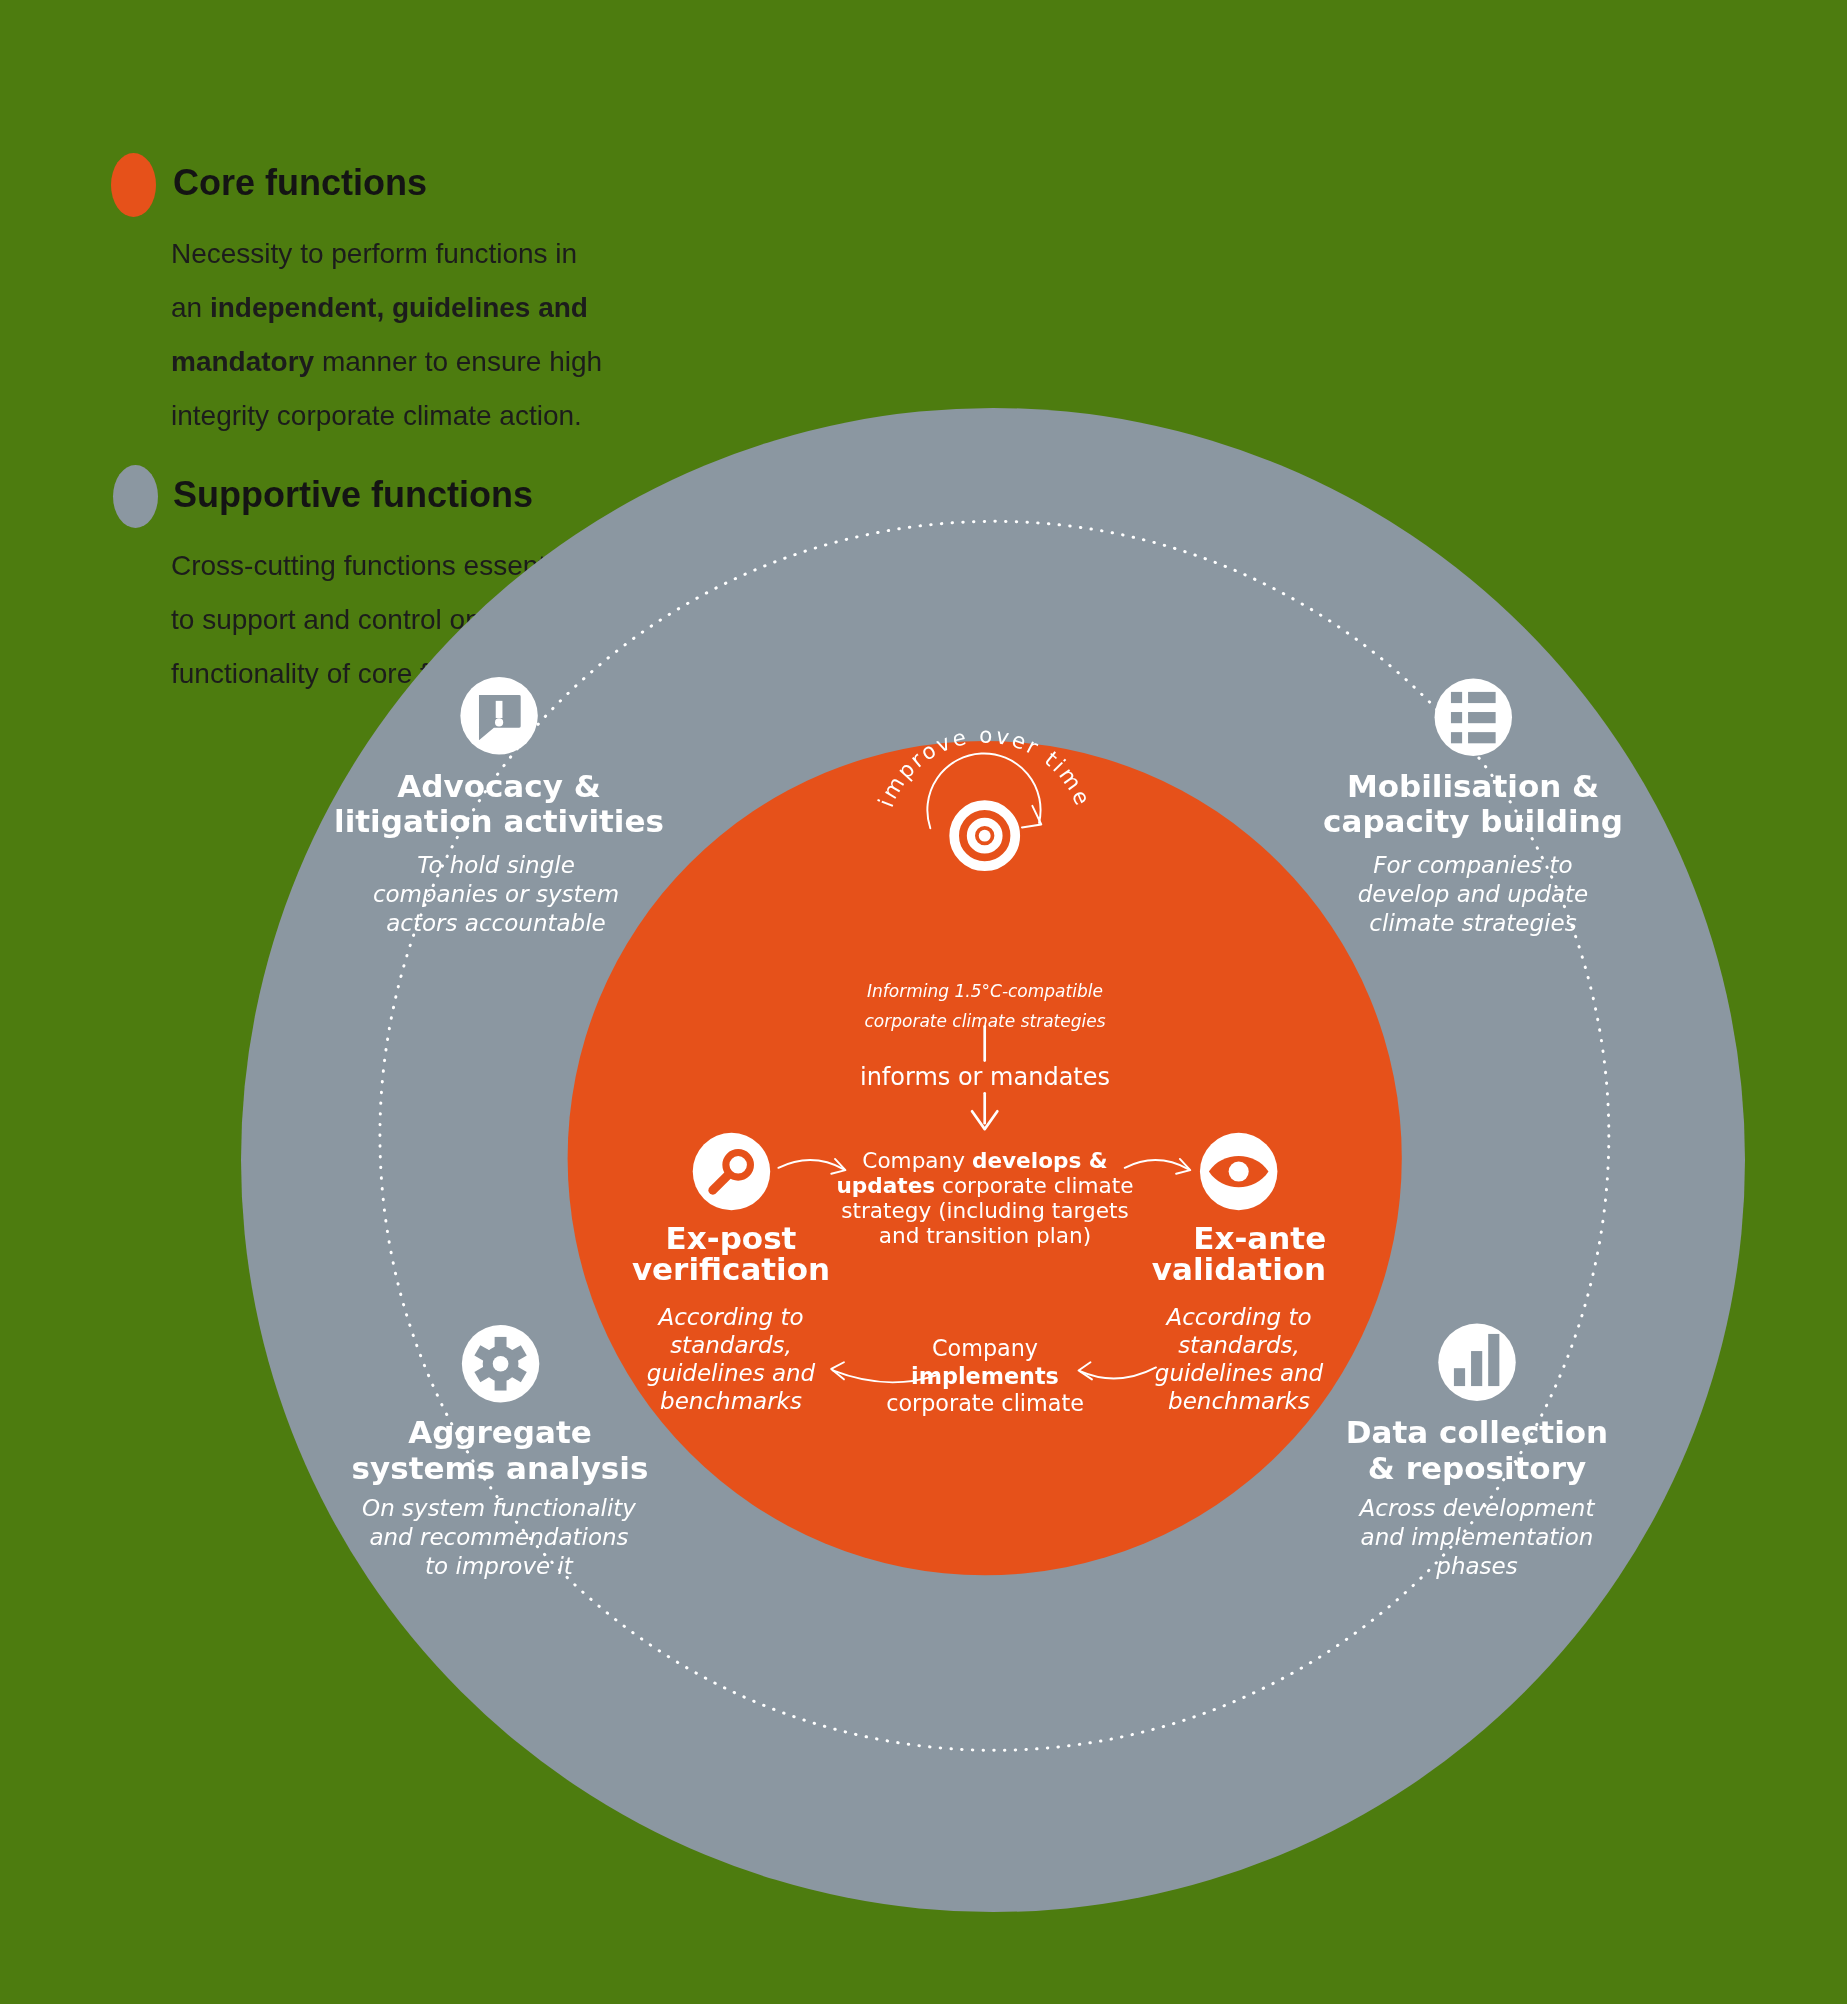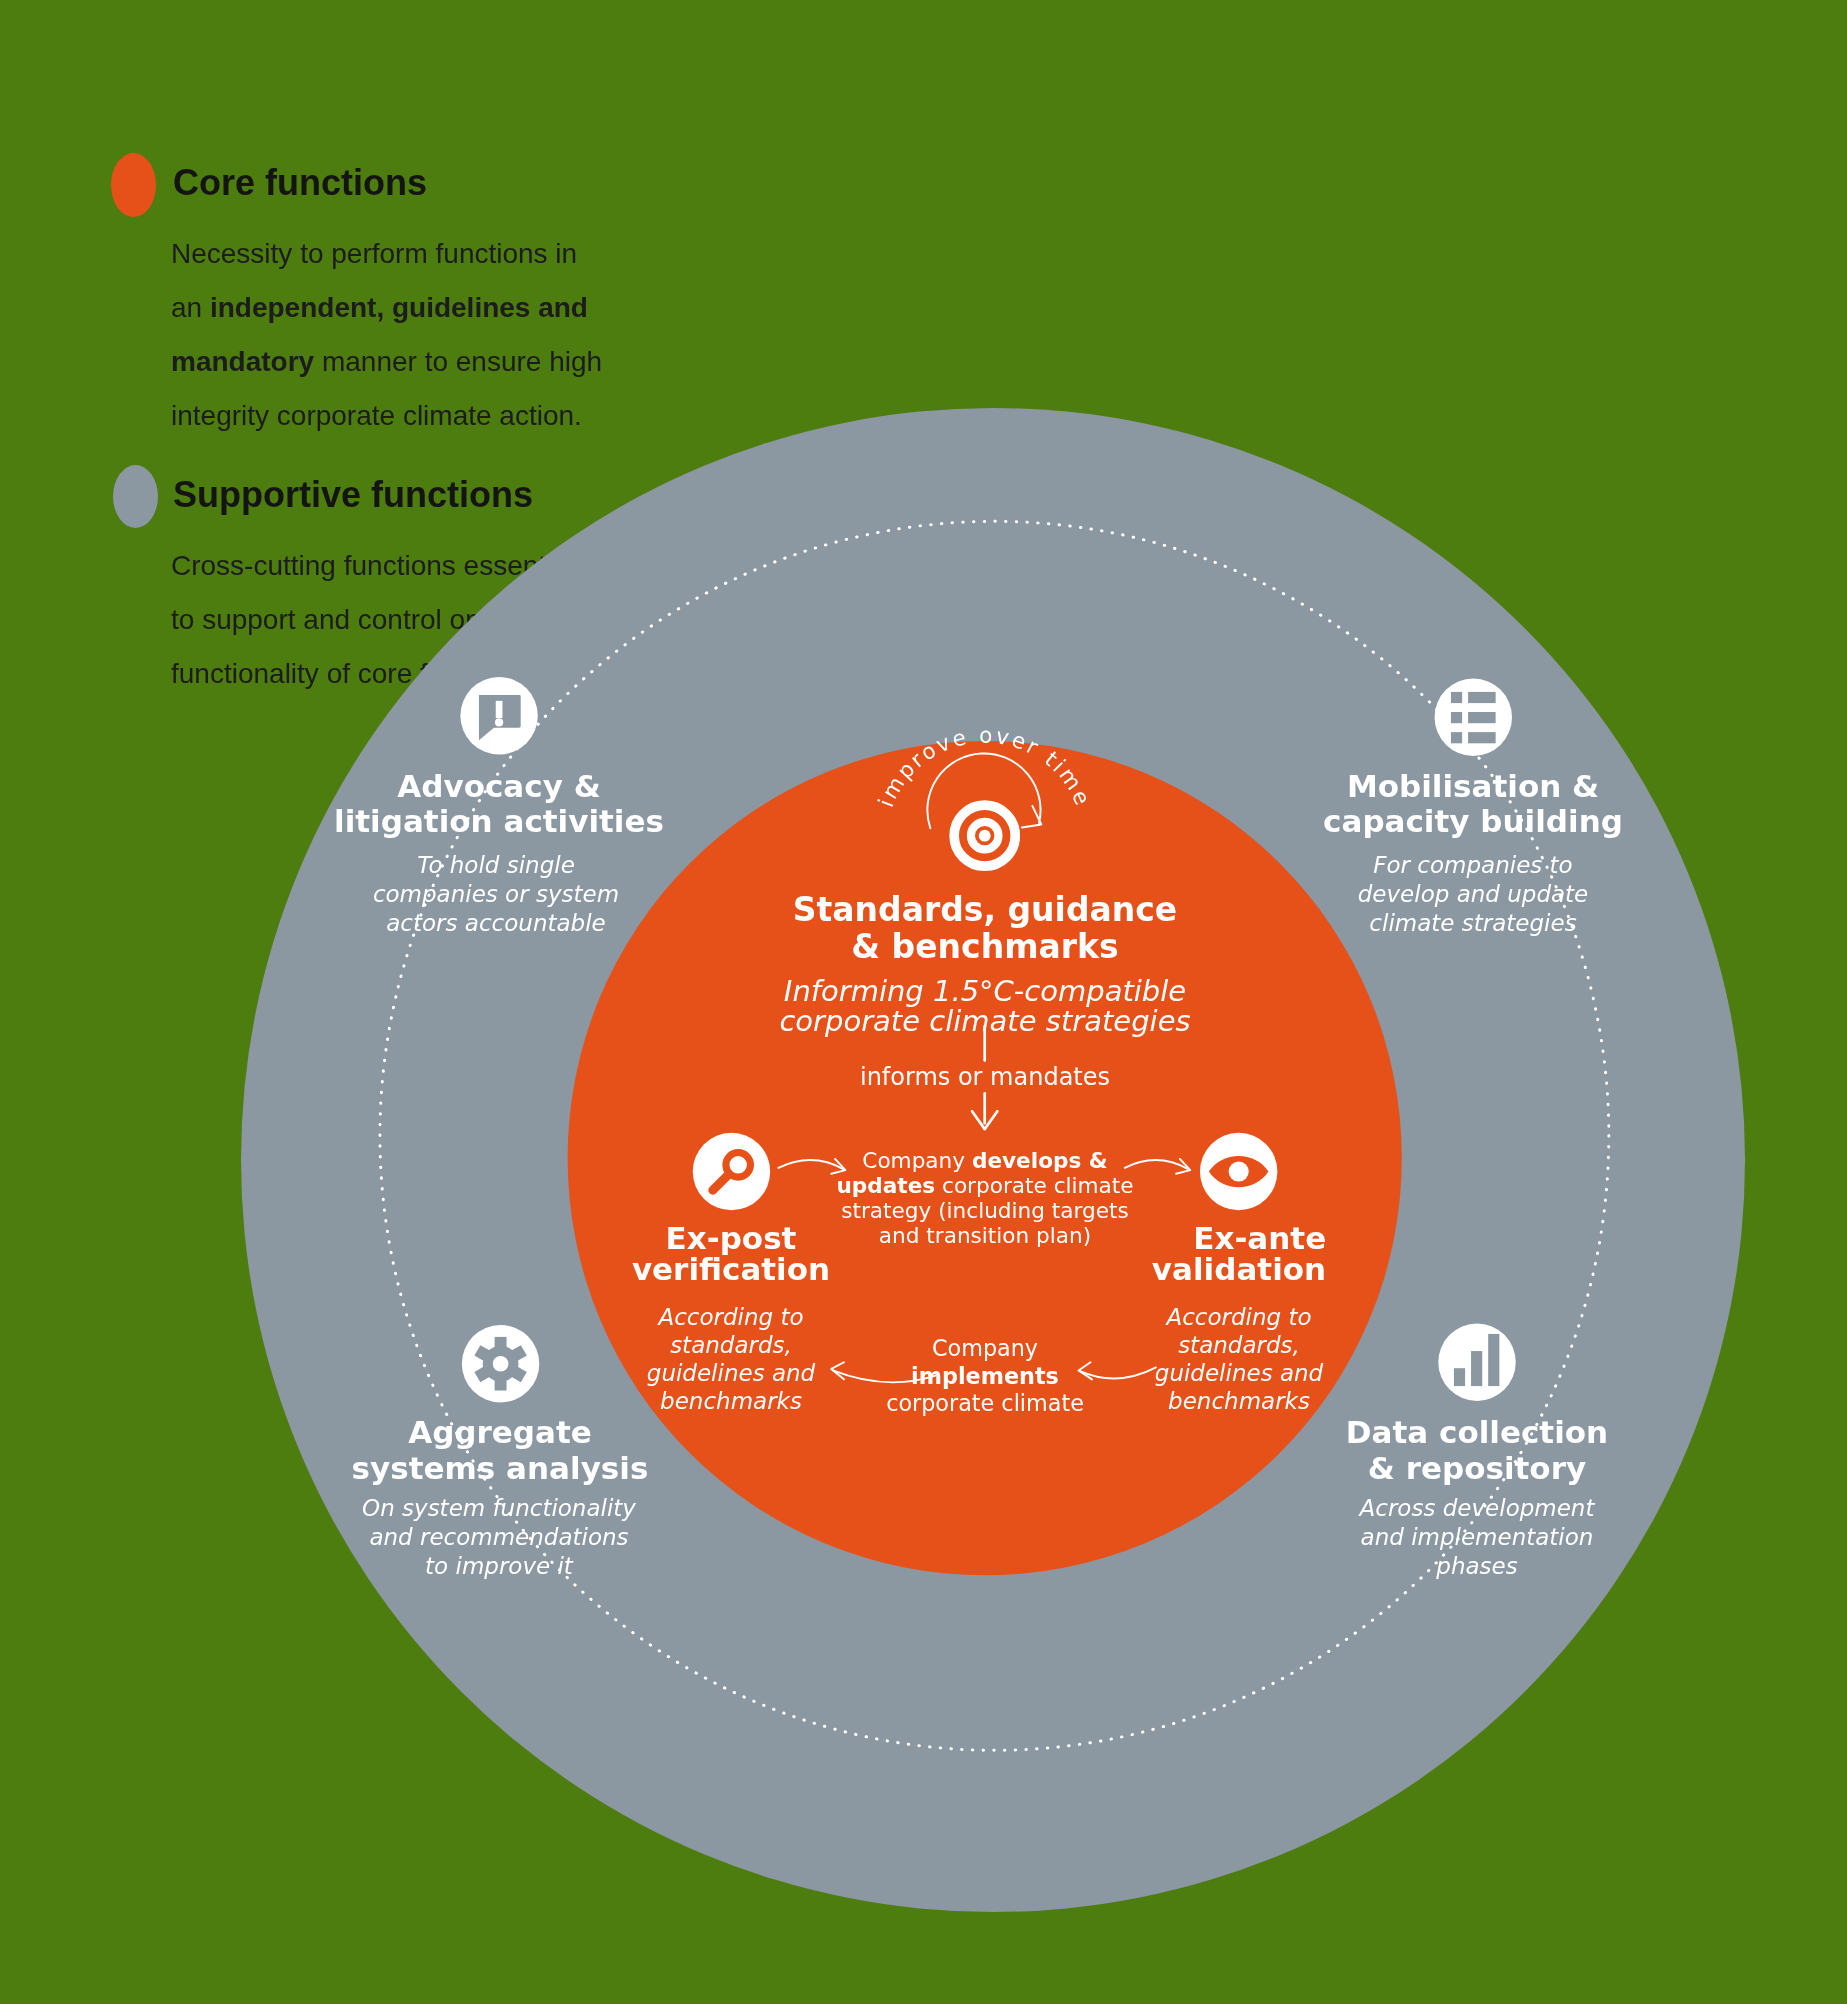--- a/index.html
+++ b/index.html
@@ -162,10 +162,6 @@
     </g>
   </svg>
 
-  <div class="blk ttl" style="left:985px;top:891px;font-size:33px;line-height:37px;">
-      <div class="ln">Standards, guidance</div>
-      <div class="ln">&amp; benchmarks</div>
-    </div>
   <div class="blk sub" style="left:985px;top:976px;font-size:29px;line-height:30px;">
       <div class="ln">Informing 1.5°C-compatible</div>
       <div class="ln">corporate climate strategies</div>

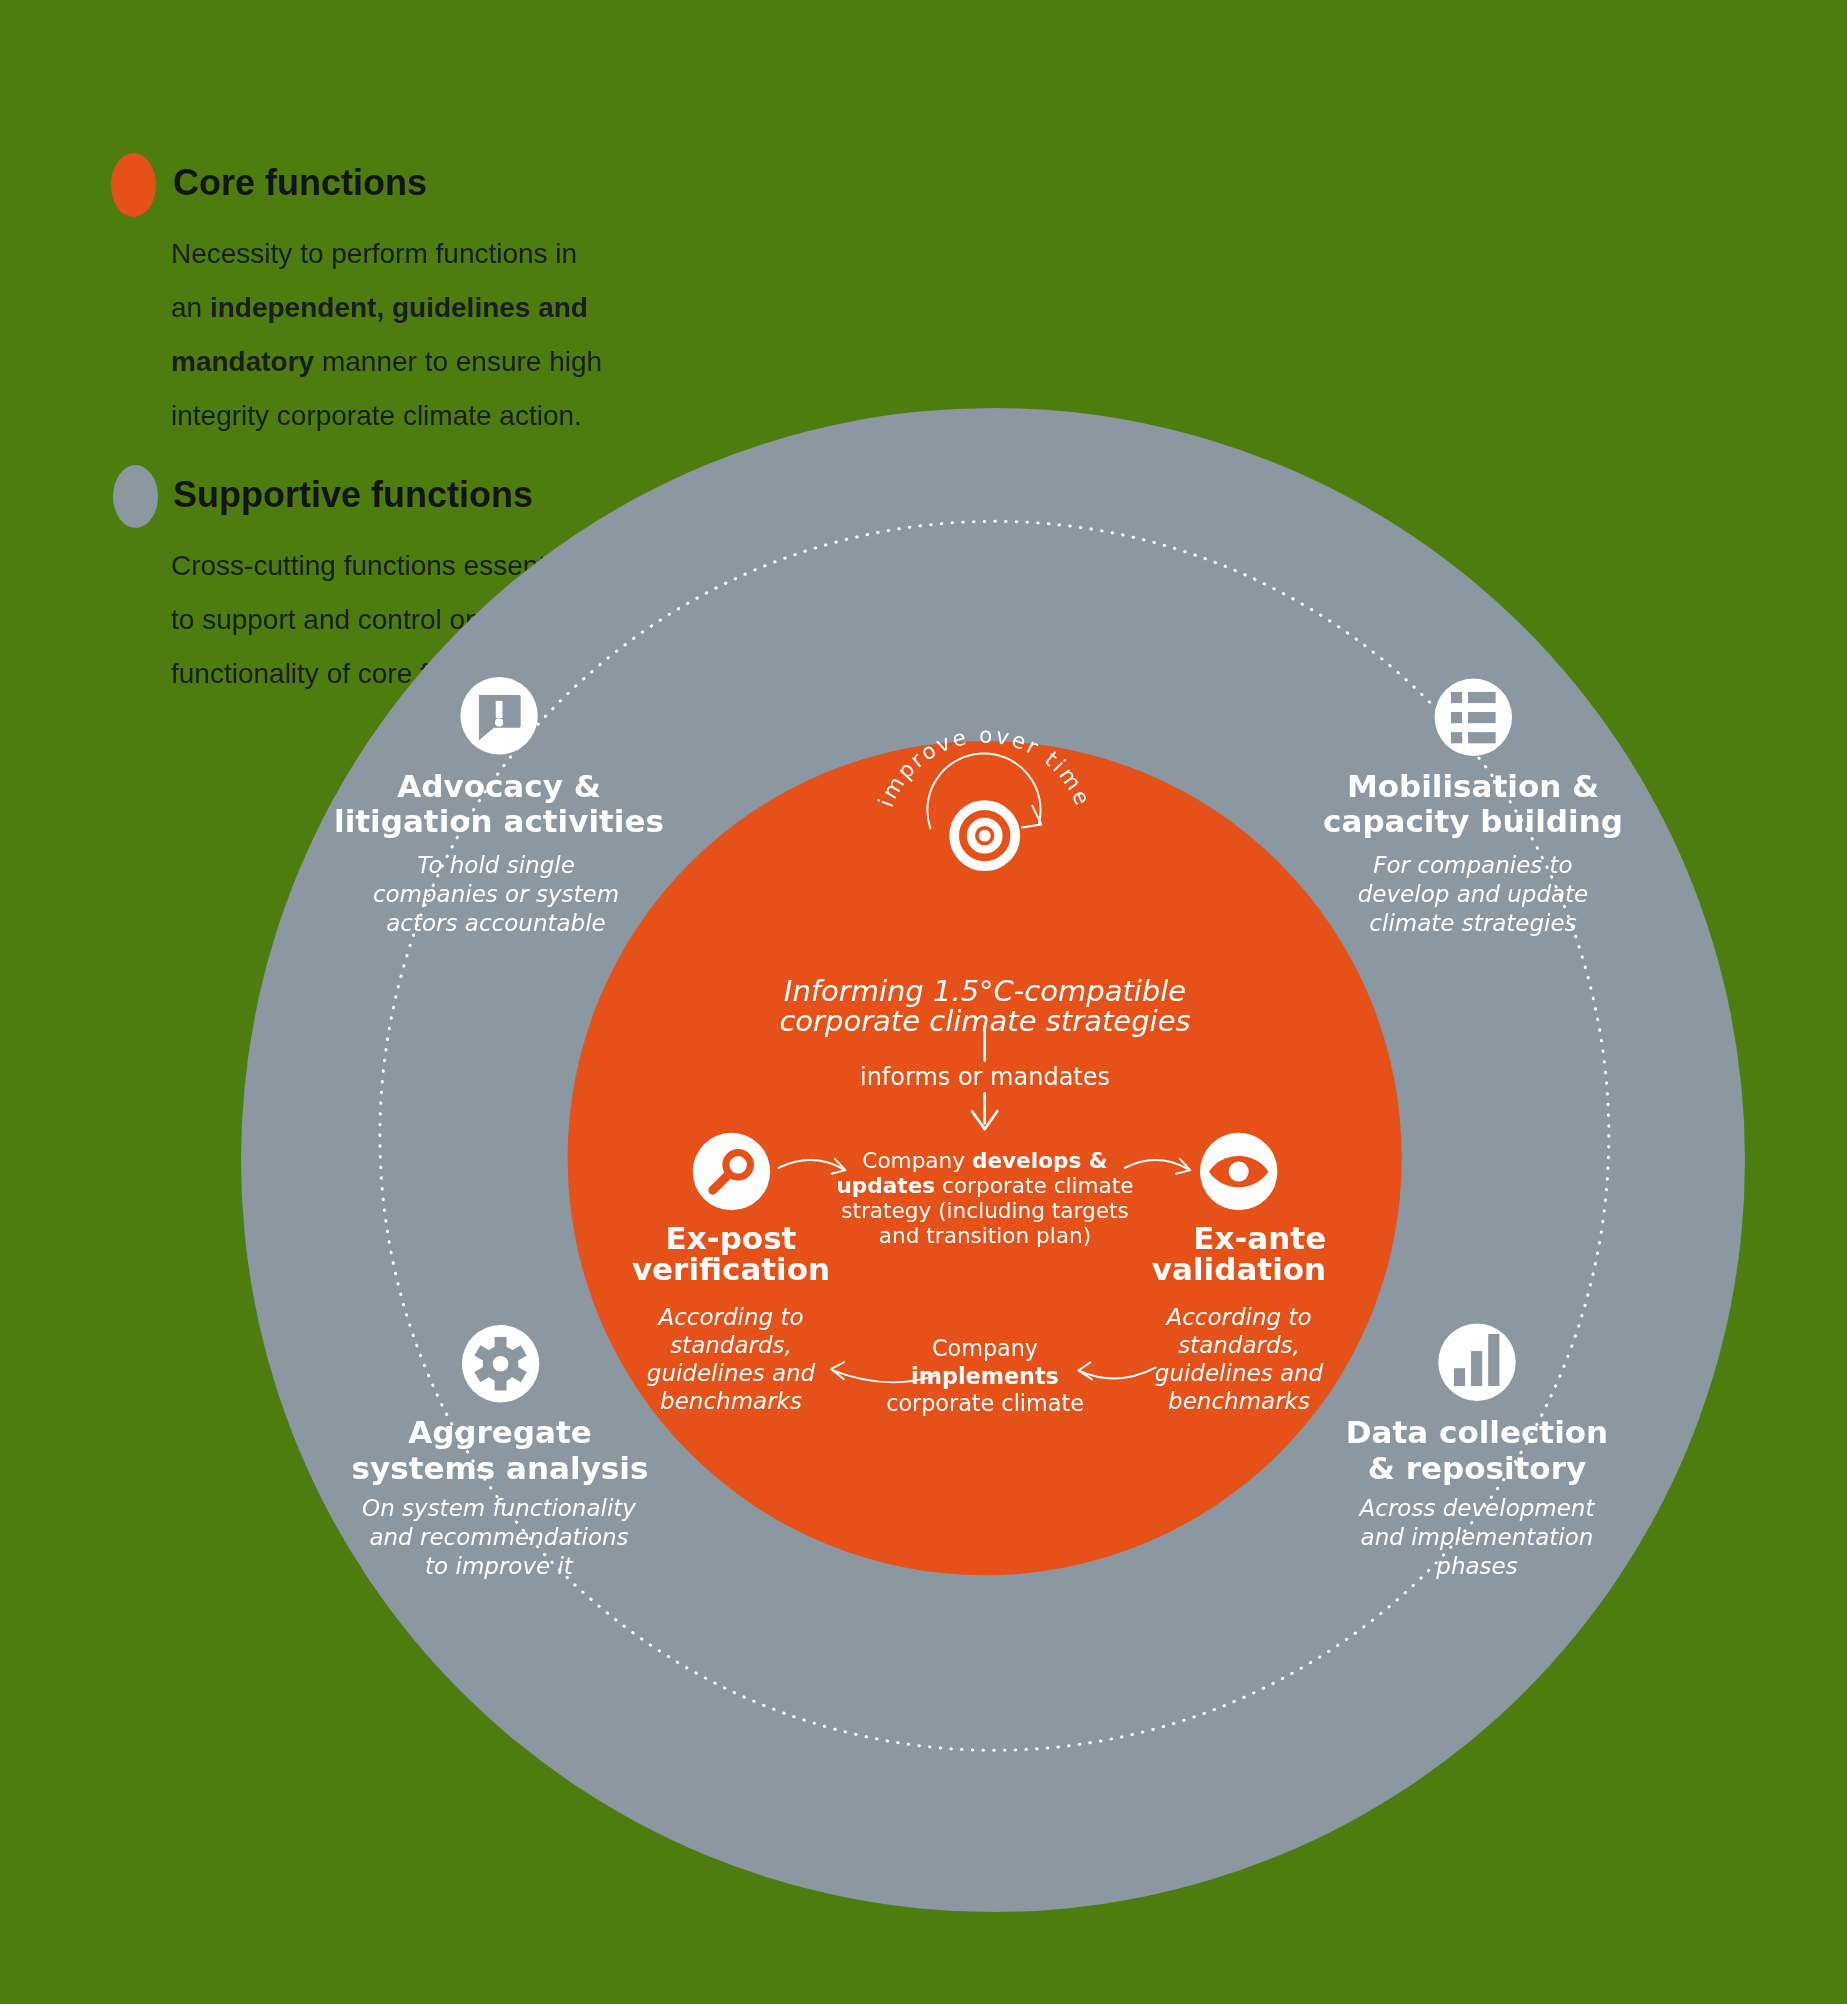--- a/index.html
+++ b/index.html
@@ -162,7 +162,7 @@
     </g>
   </svg>
 
-  <div class="blk sub" style="left:985px;top:976px;font-size:29px;line-height:30px;">
+  <div class="blk sub" style="left:985px;top:976px;font-size:17px;line-height:30px;">
       <div class="ln">Informing 1.5°C-compatible</div>
       <div class="ln">corporate climate strategies</div>
     </div>

